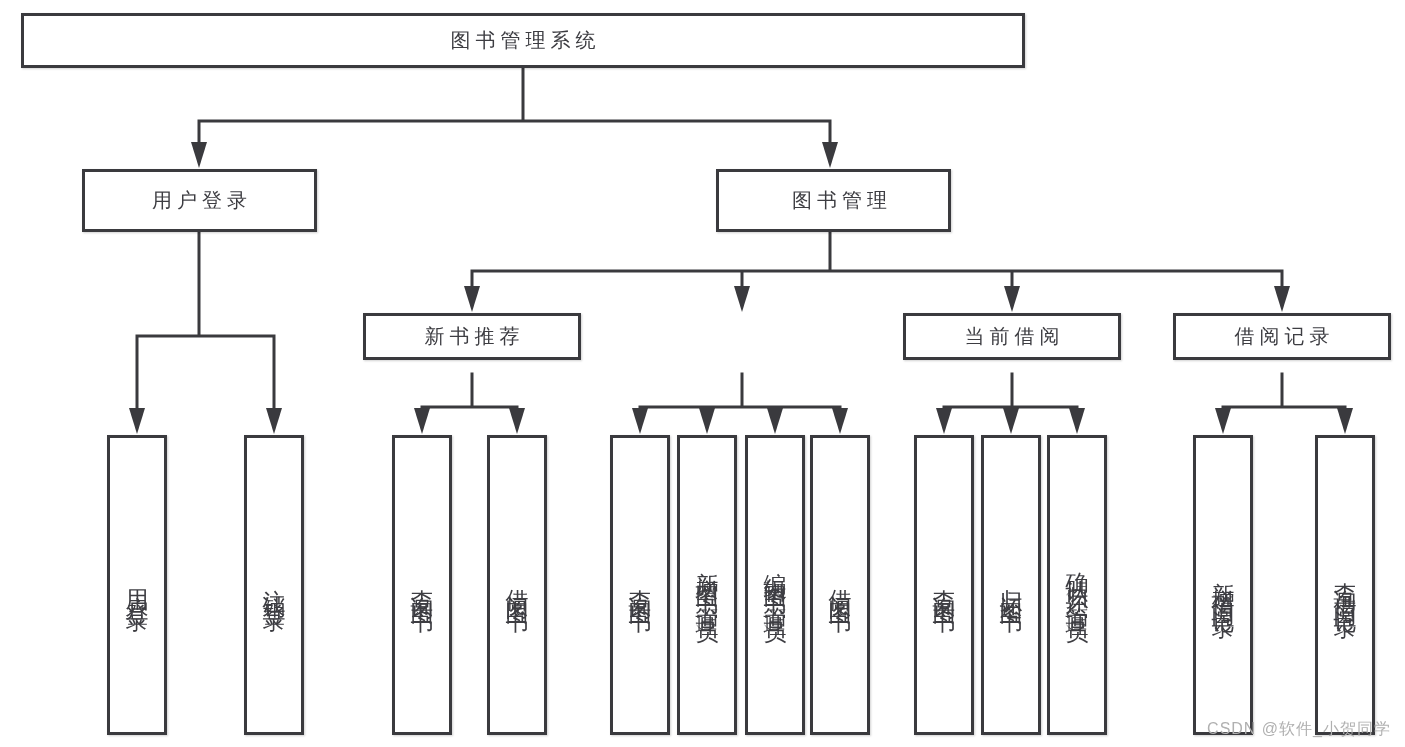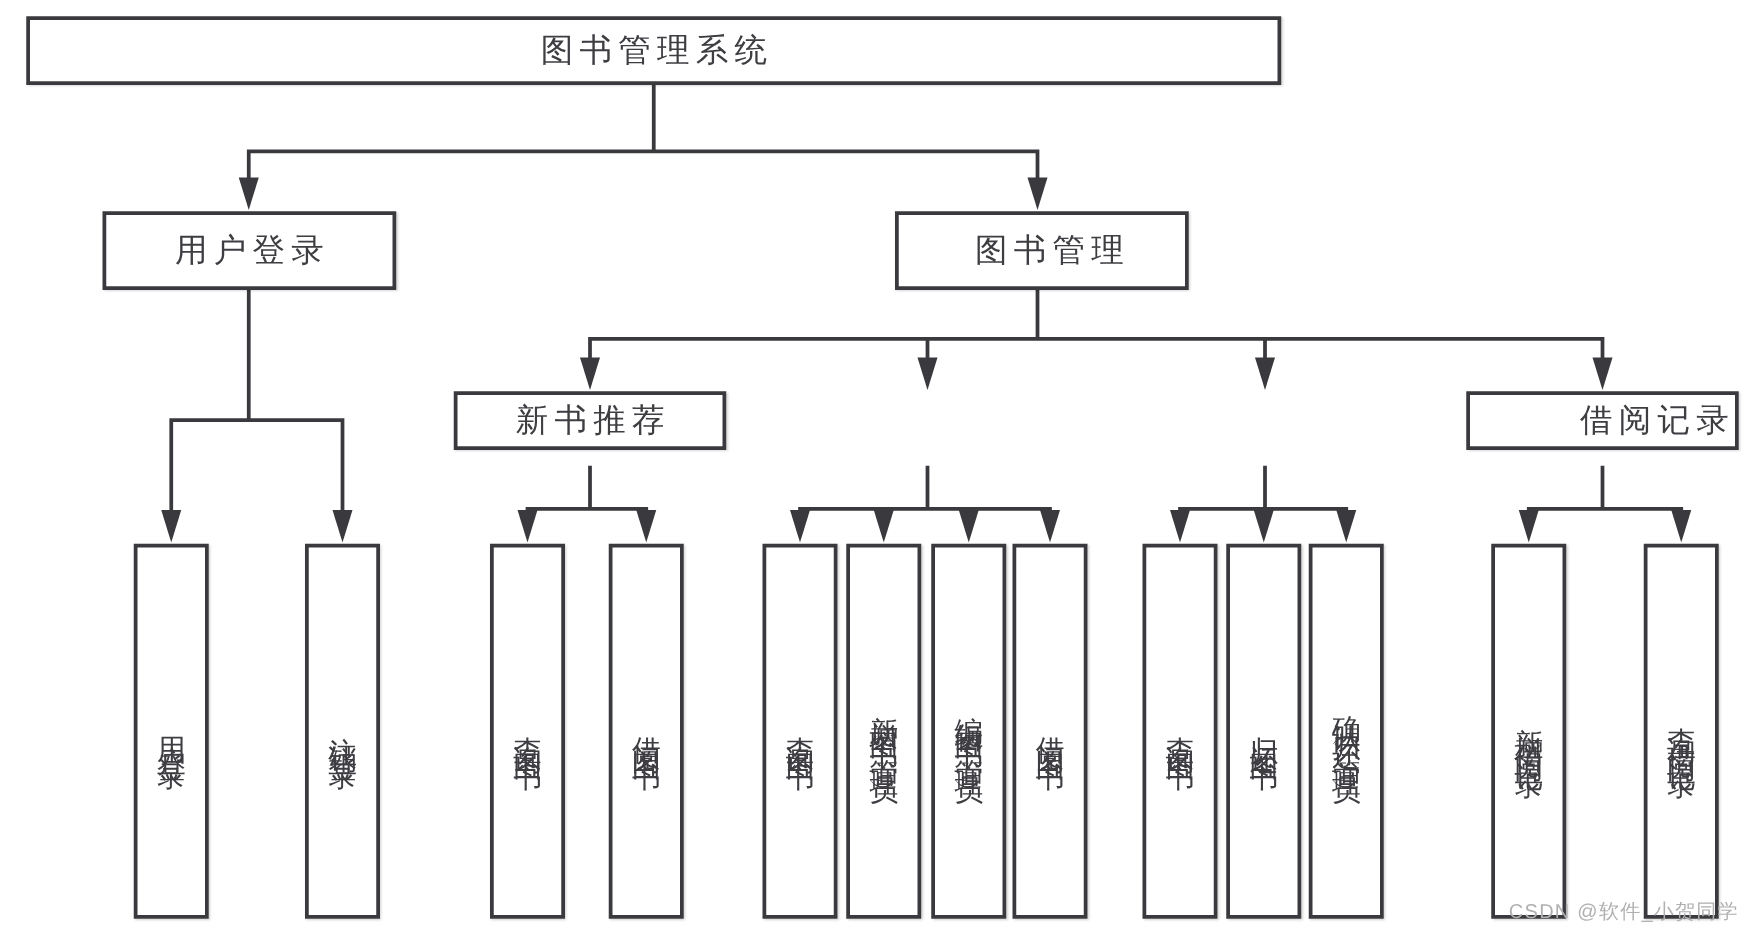--- a/index.html
+++ b/index.html
@@ -47,7 +47,7 @@
     box-shadow:1px 1px 2px rgba(0,0,0,0.18);
   }
   .node .lbl{
-    font-size:26px;
+    font-size:20px;
     letter-spacing:5px;
     text-indent:5px; 
     white-space:nowrap;

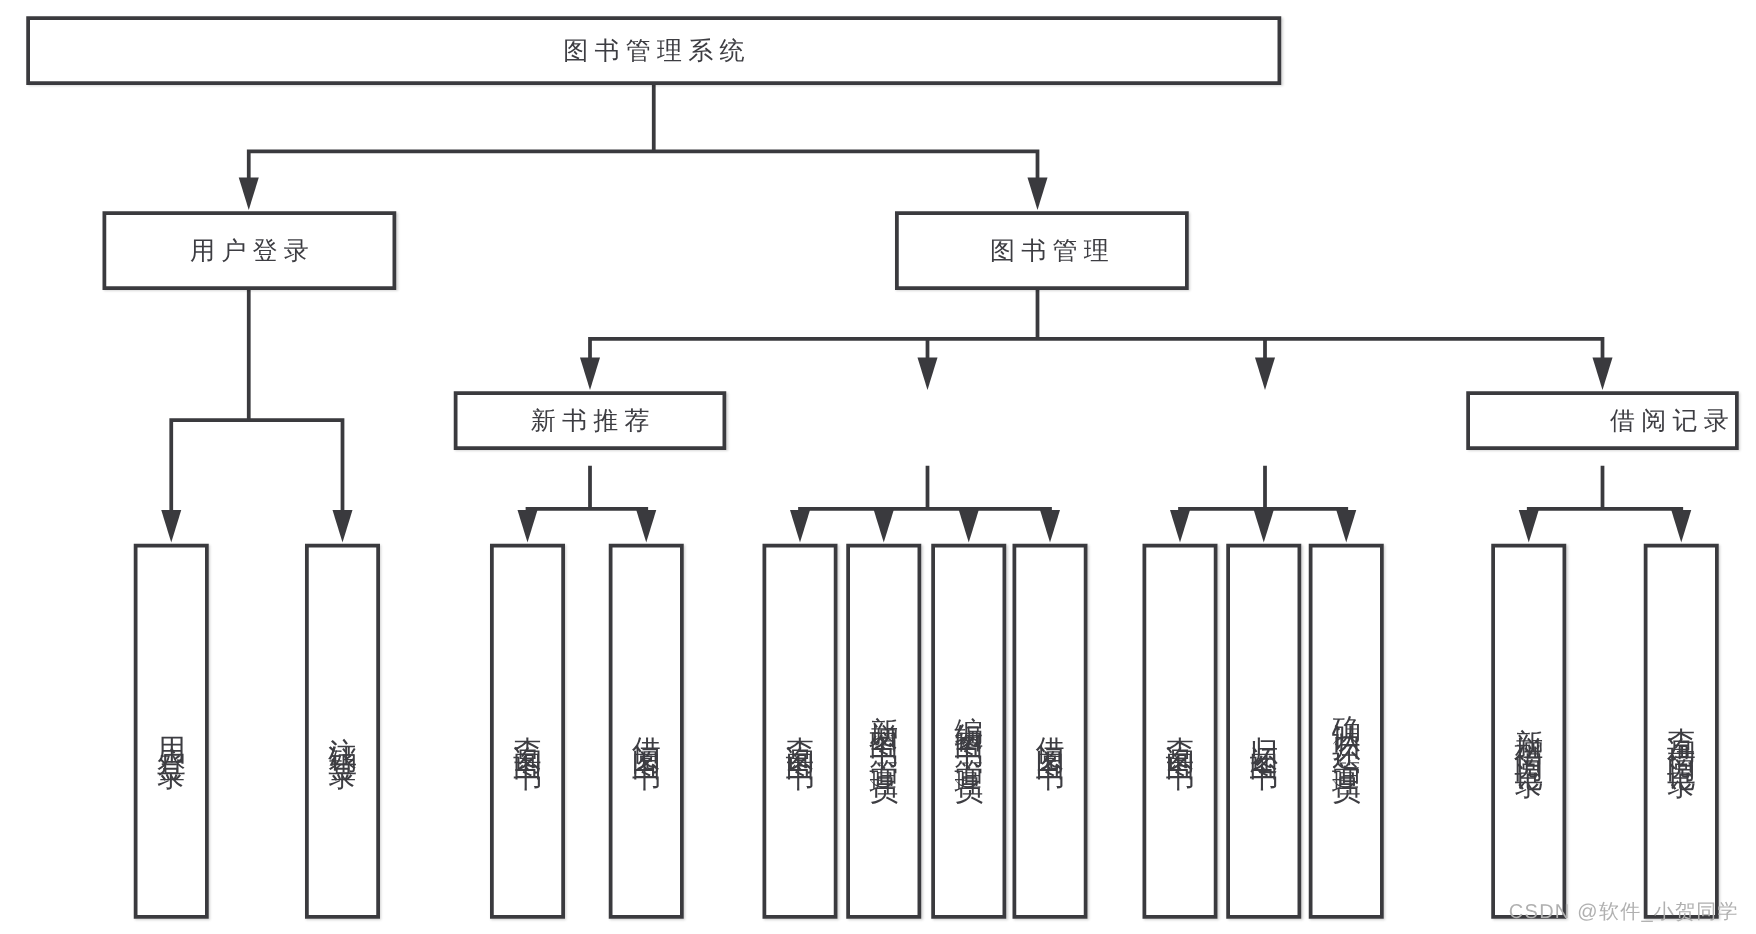--- a/index.html
+++ b/index.html
@@ -140,6 +140,9 @@
   <div class="node l3 l3a">
     <span class="lbl">新书推荐</span>
   </div>
+  <div class="node l3 l3c">
+    <span class="lbl">当前借阅</span>
+  </div>
   <div class="node l3 l3d">
     <span class="lbl">借阅记录</span>
   </div>

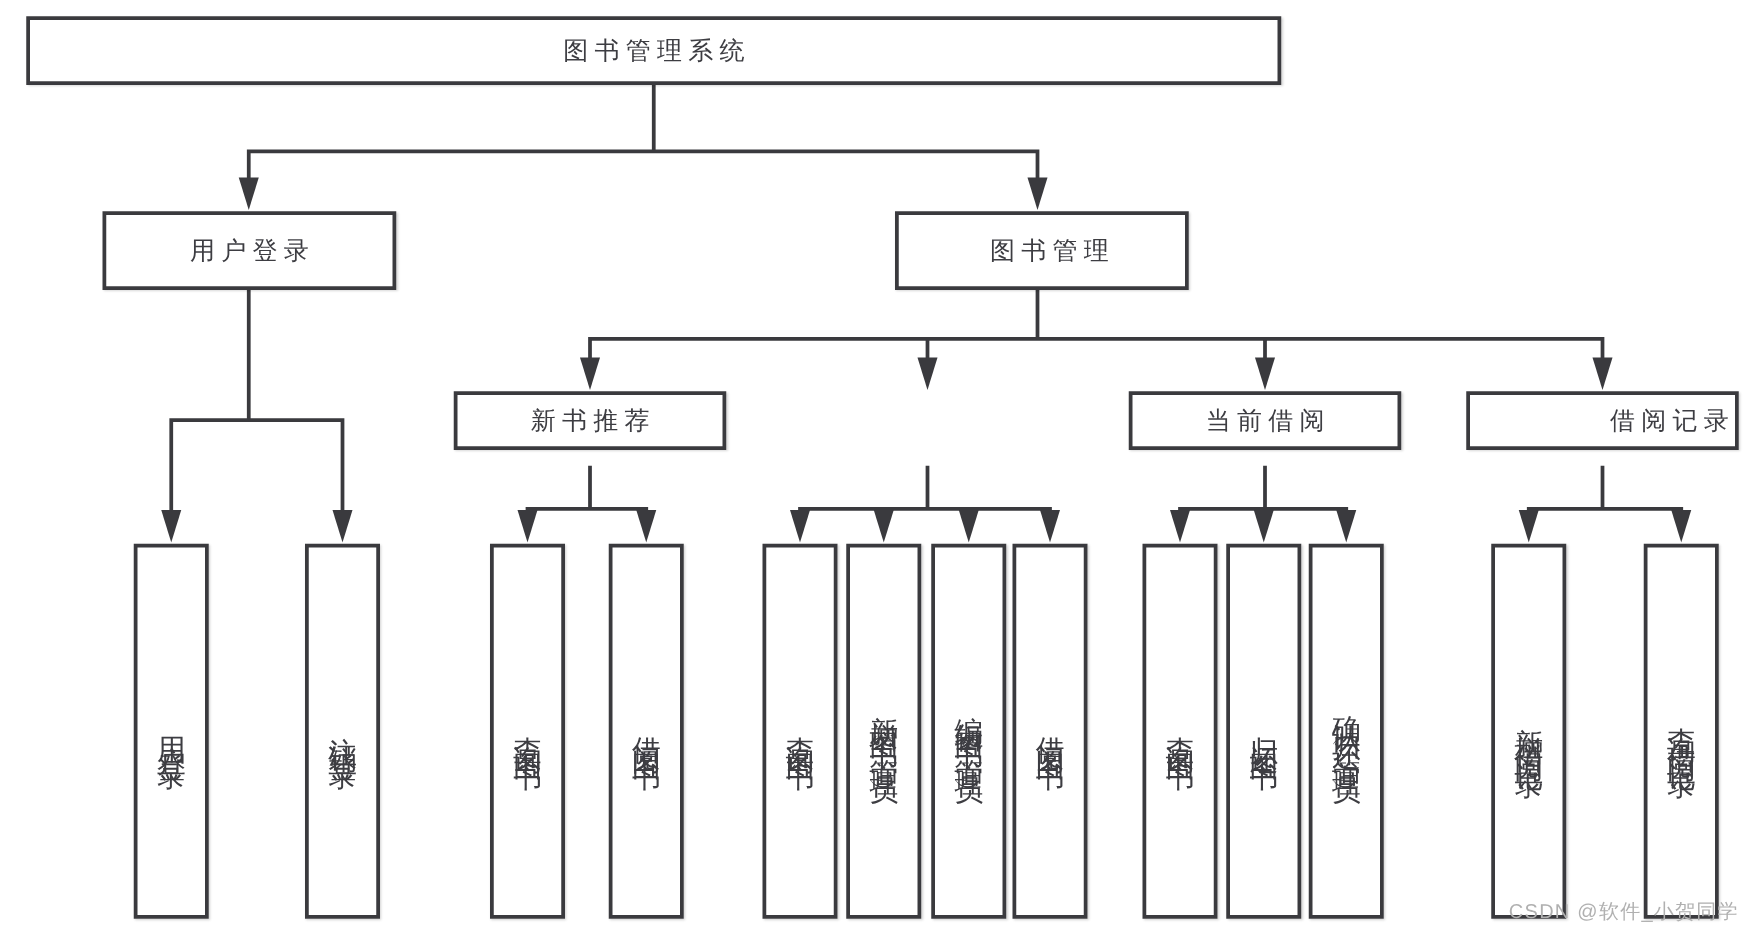--- a/index.html
+++ b/index.html
@@ -60,7 +60,7 @@
   .l3a{left:363px;}
   .l3b{left:633px;}
   .l3c{left:903px;}
-  .l3d{left:1173px;justify-content:flex-end;}
+  .l3d{left:1173px;}
   .leaf{
     top:435px;
     width:60px;

